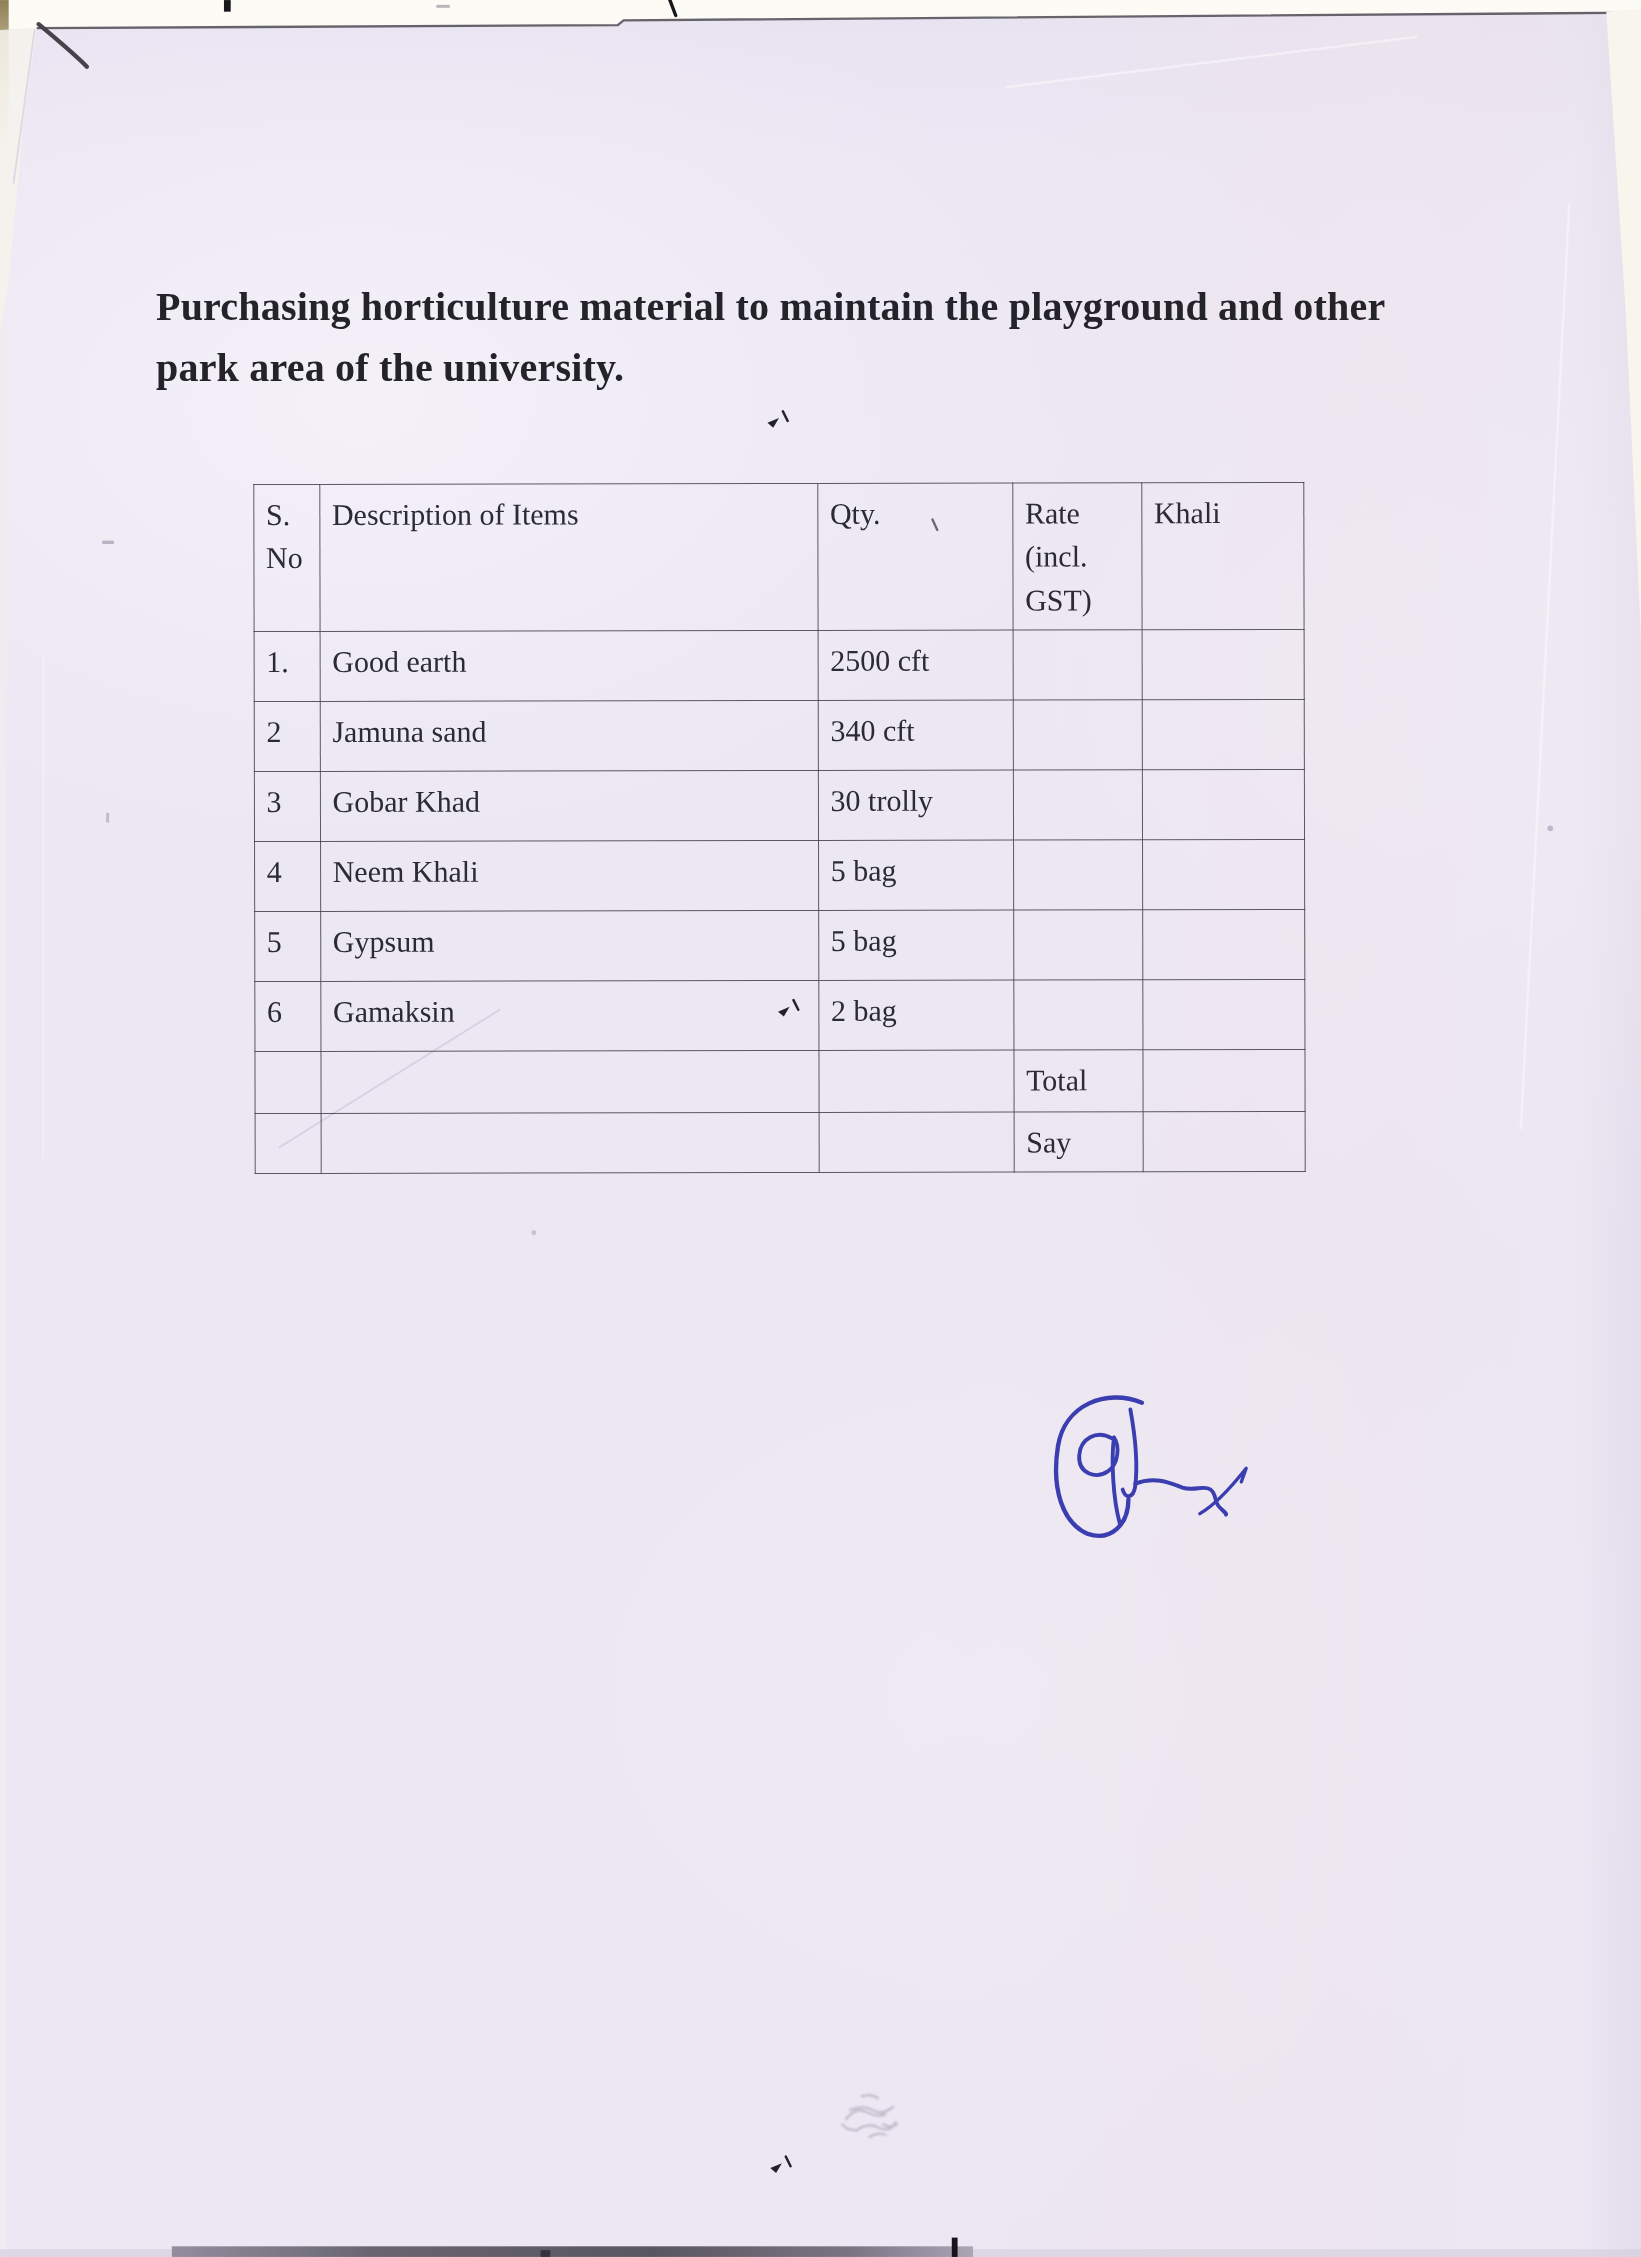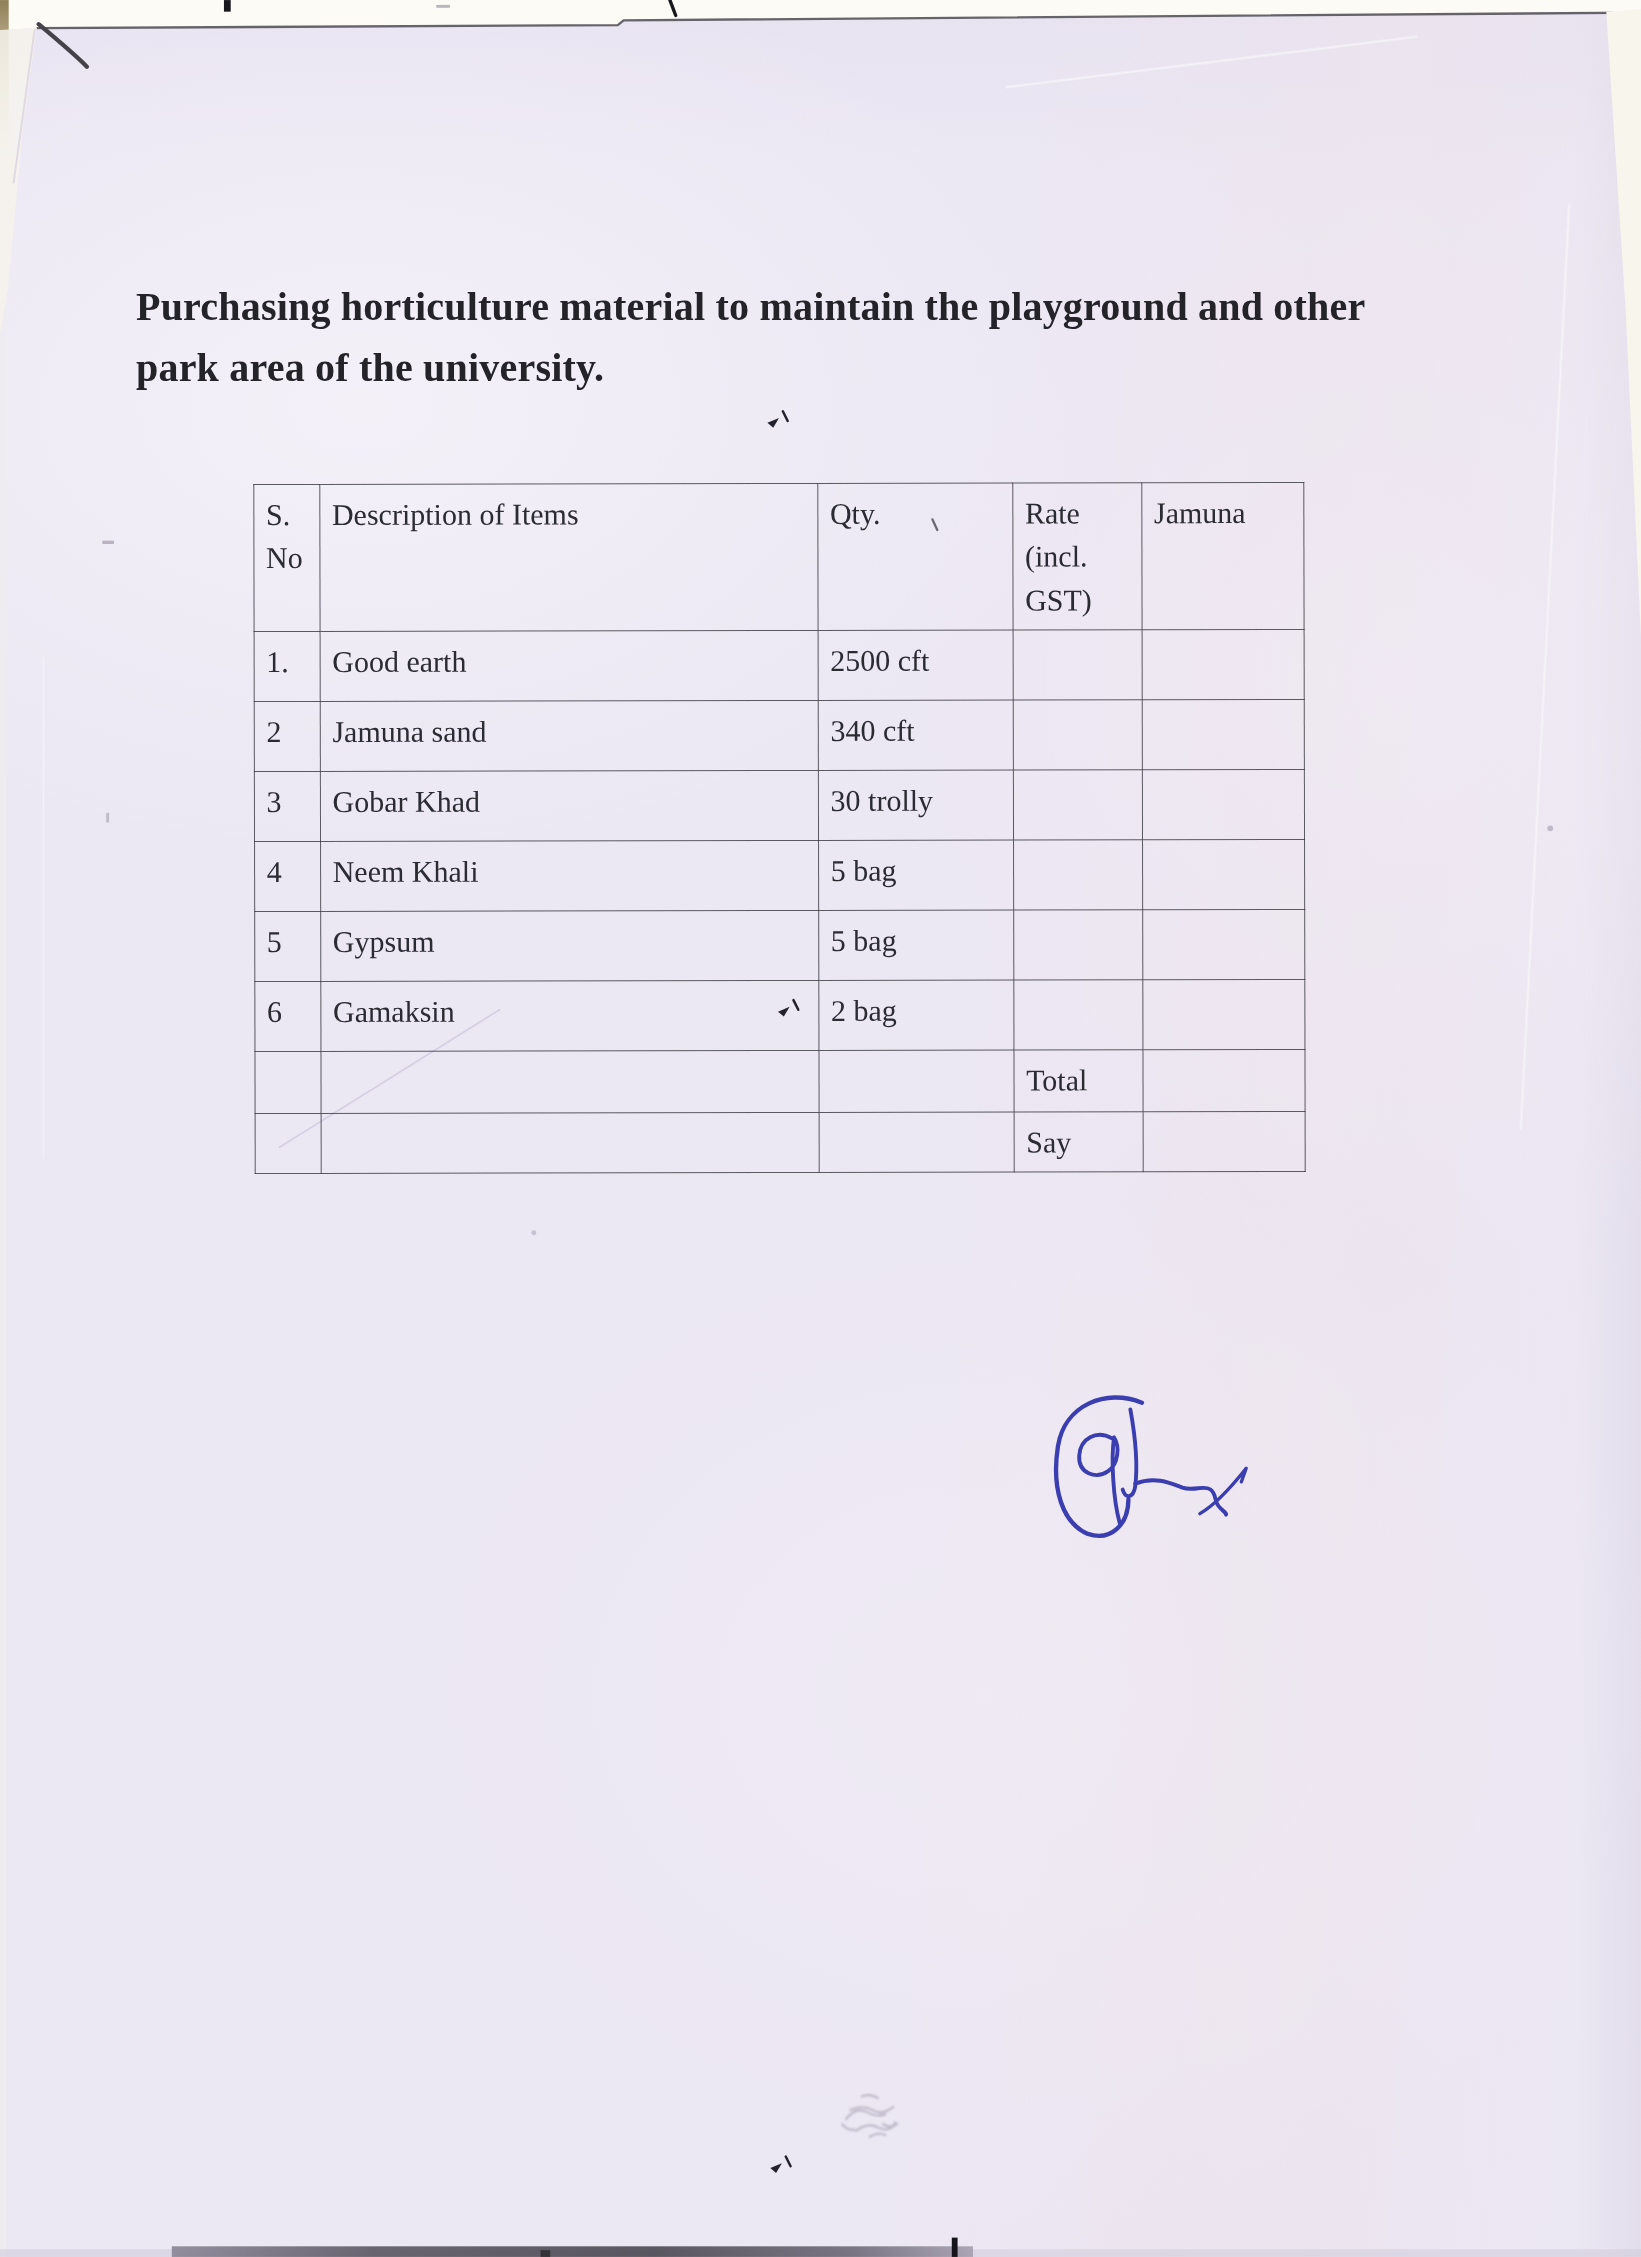--- a/index.html
+++ b/index.html
@@ -37,7 +37,7 @@
     position:absolute;left:136px;top:276px;margin:0;width:1352px;
     font-size:40px;line-height:61px;font-weight:bold;color:#232329;letter-spacing:0.2px;
   }
-  .tline{display:block;}
+  .tline{display:block;margin-left:20px;}
 
   table.items{
     position:absolute;left:254px;top:483px;width:1050px;

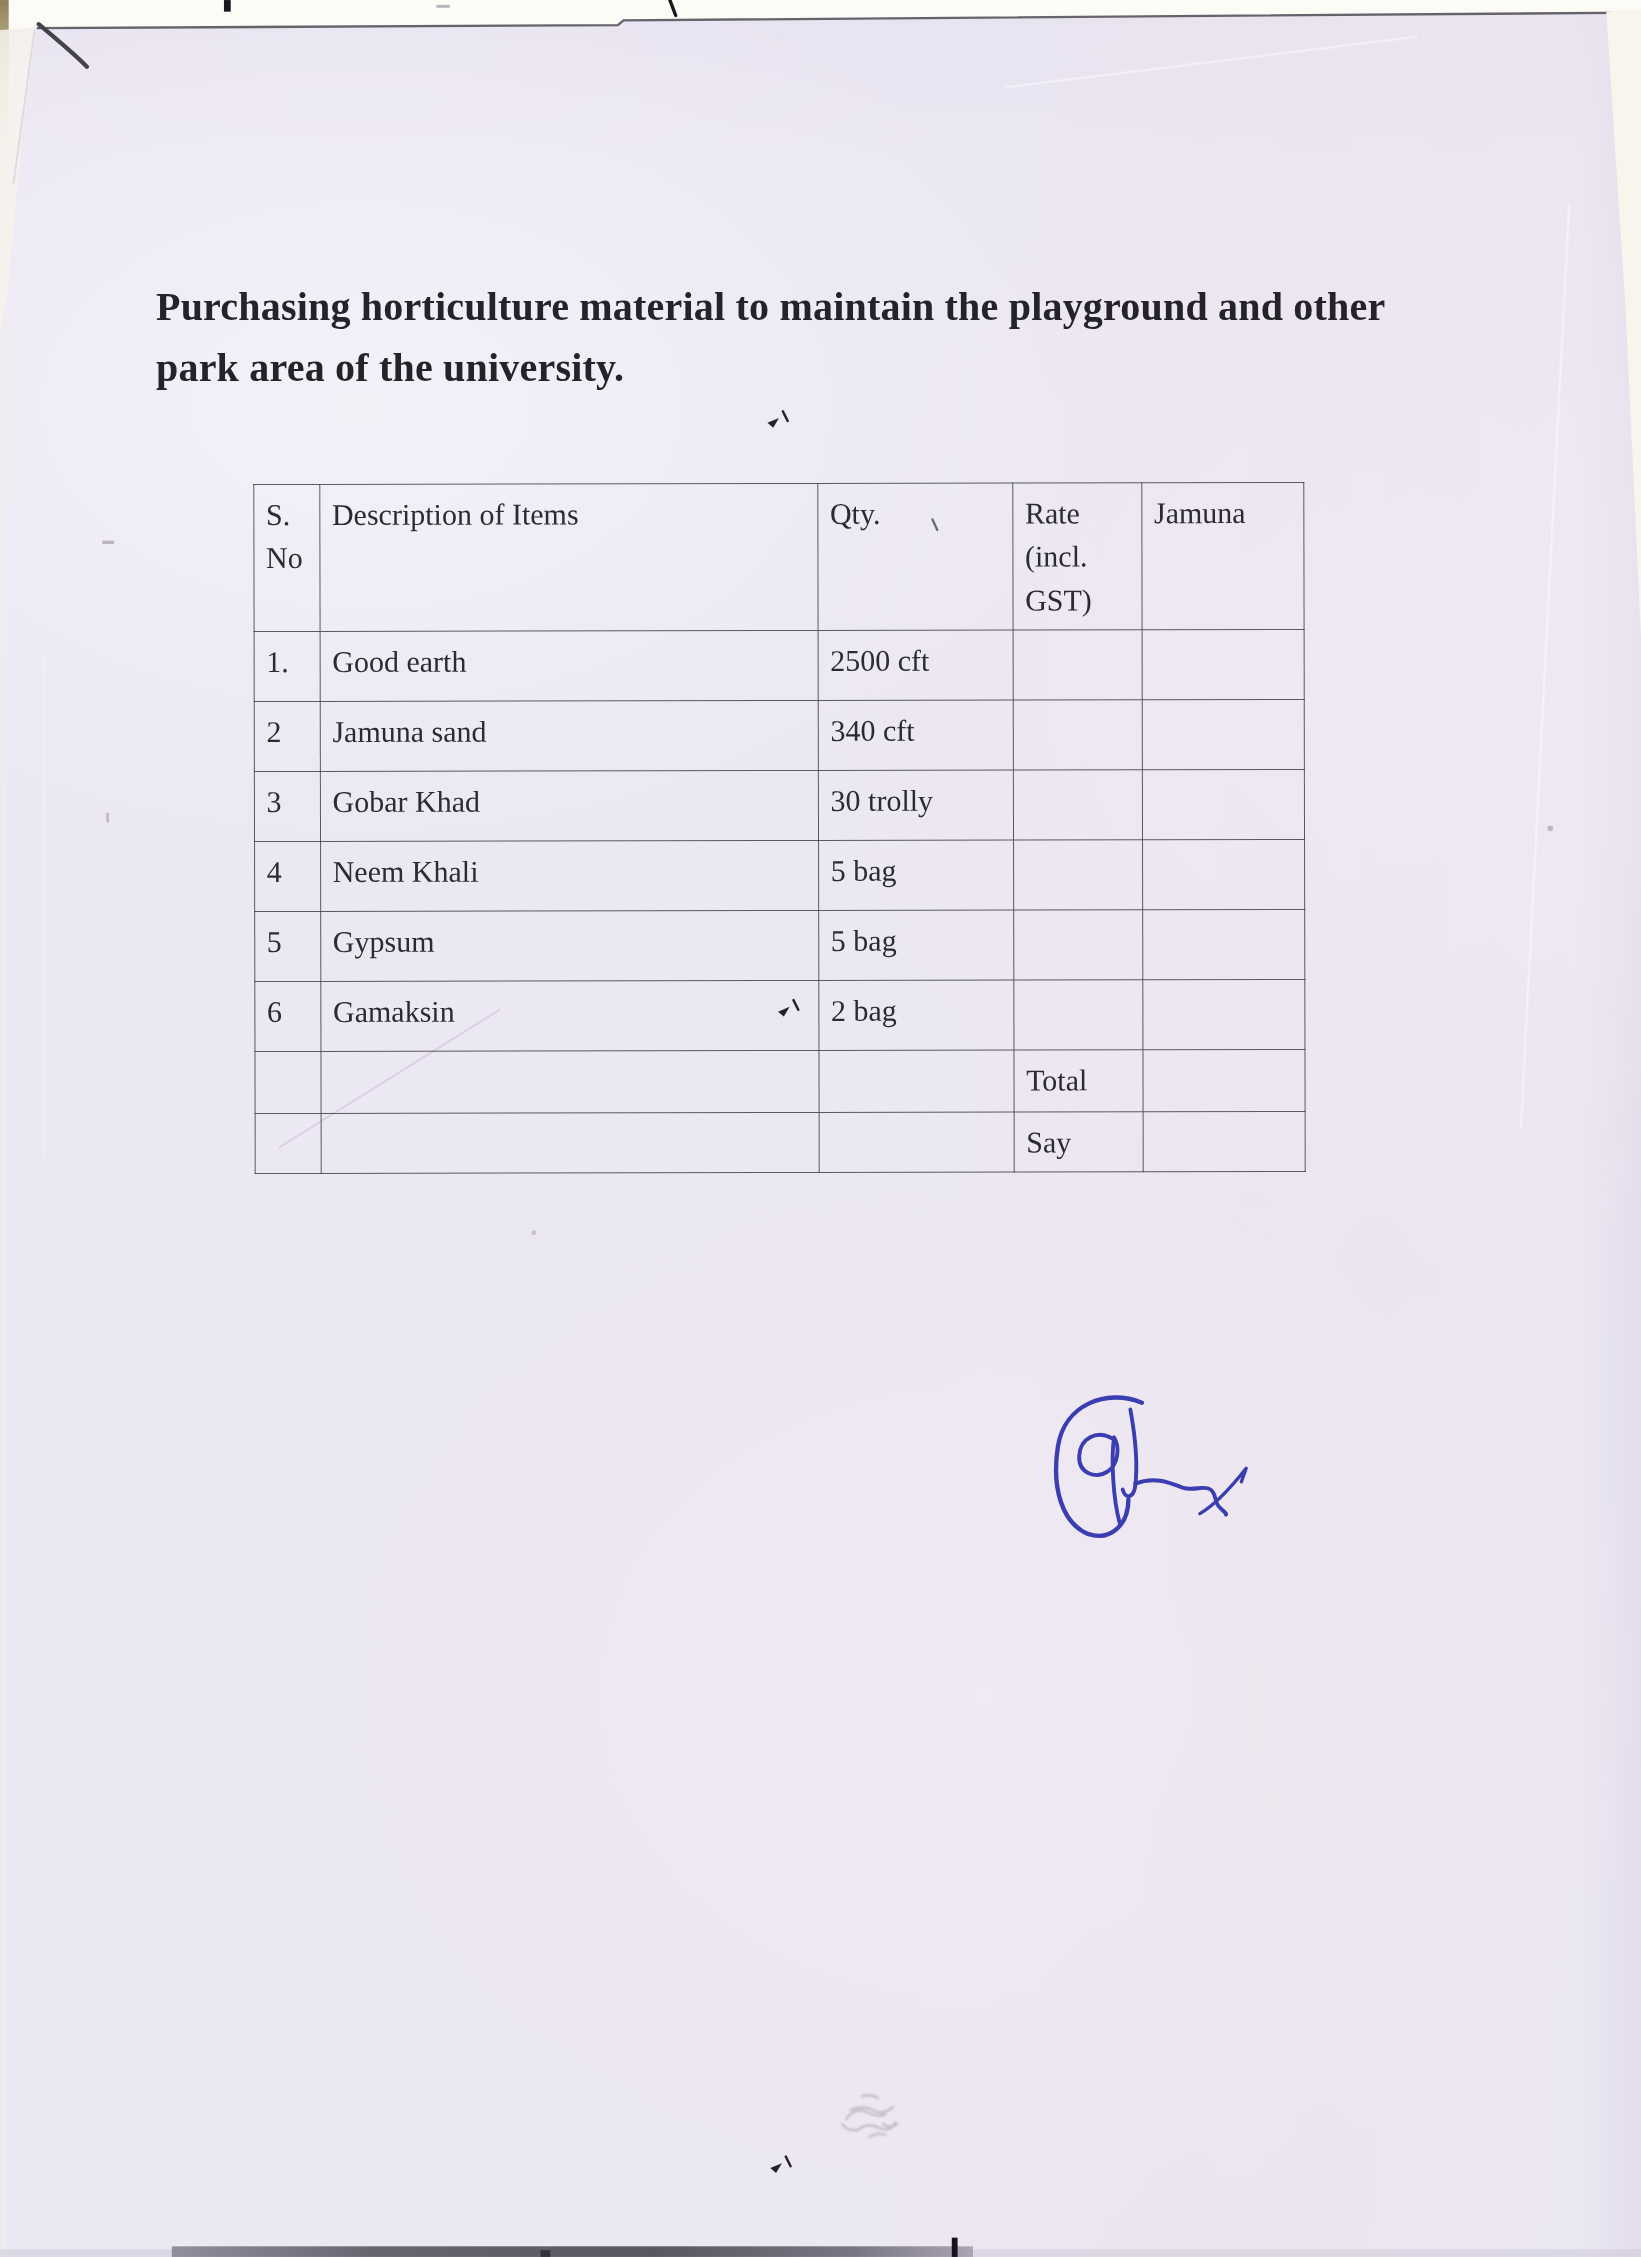--- a/index.html
+++ b/index.html
@@ -91,7 +91,7 @@
         <th>Rate
 (incl.
 GST)</th>
-        <th>Jamuna</th>
+        <th>Khali</th>
       </tr>
       <tr class="r">
         <td>1.</td>

